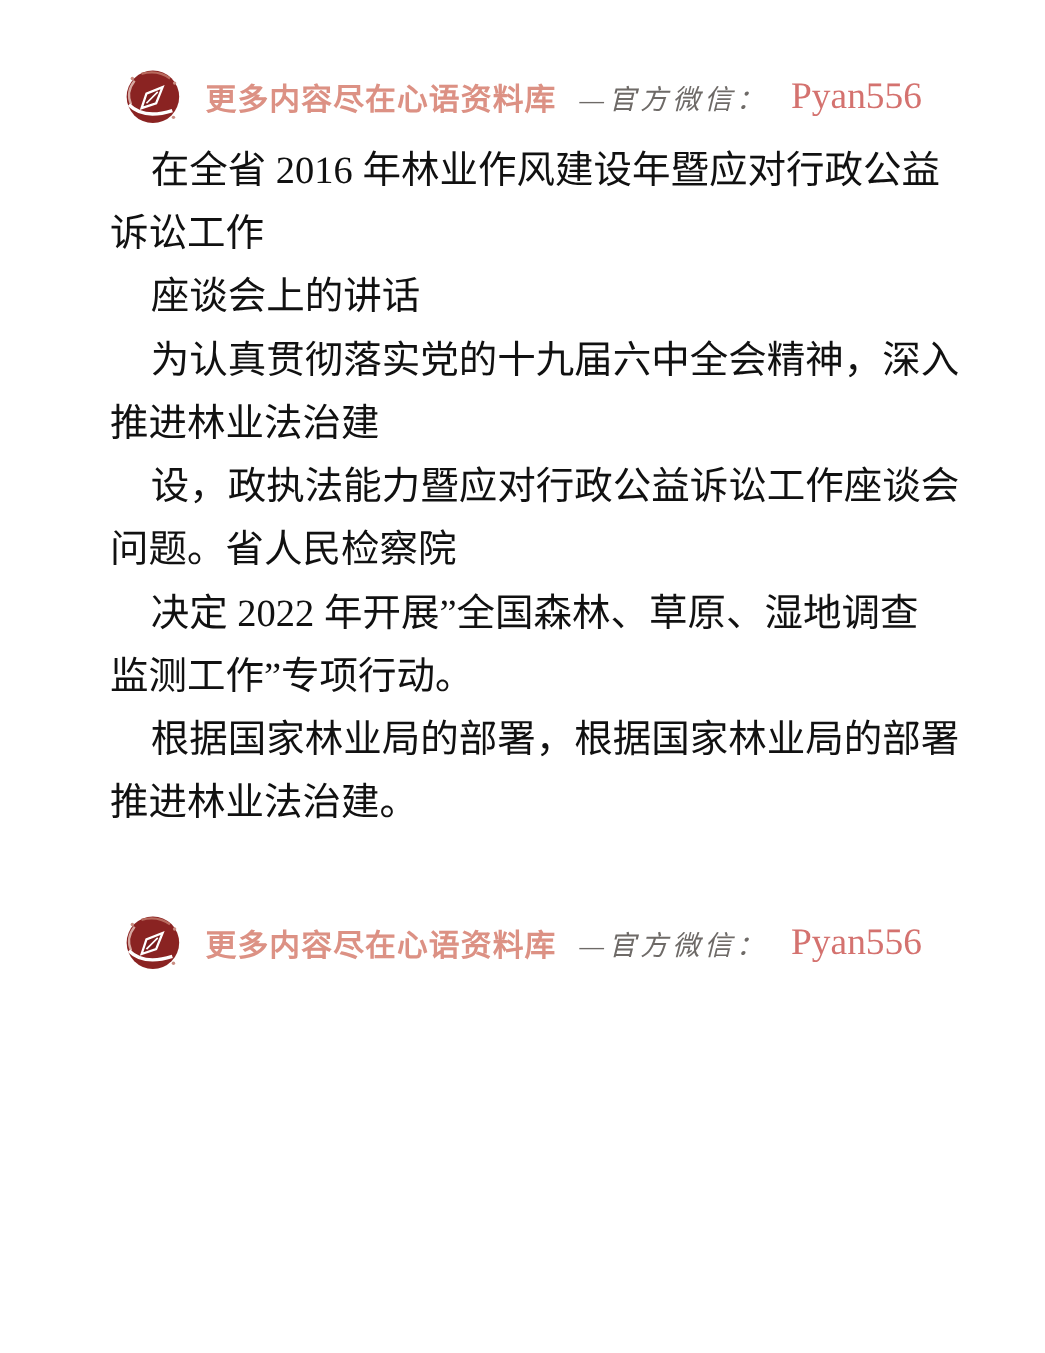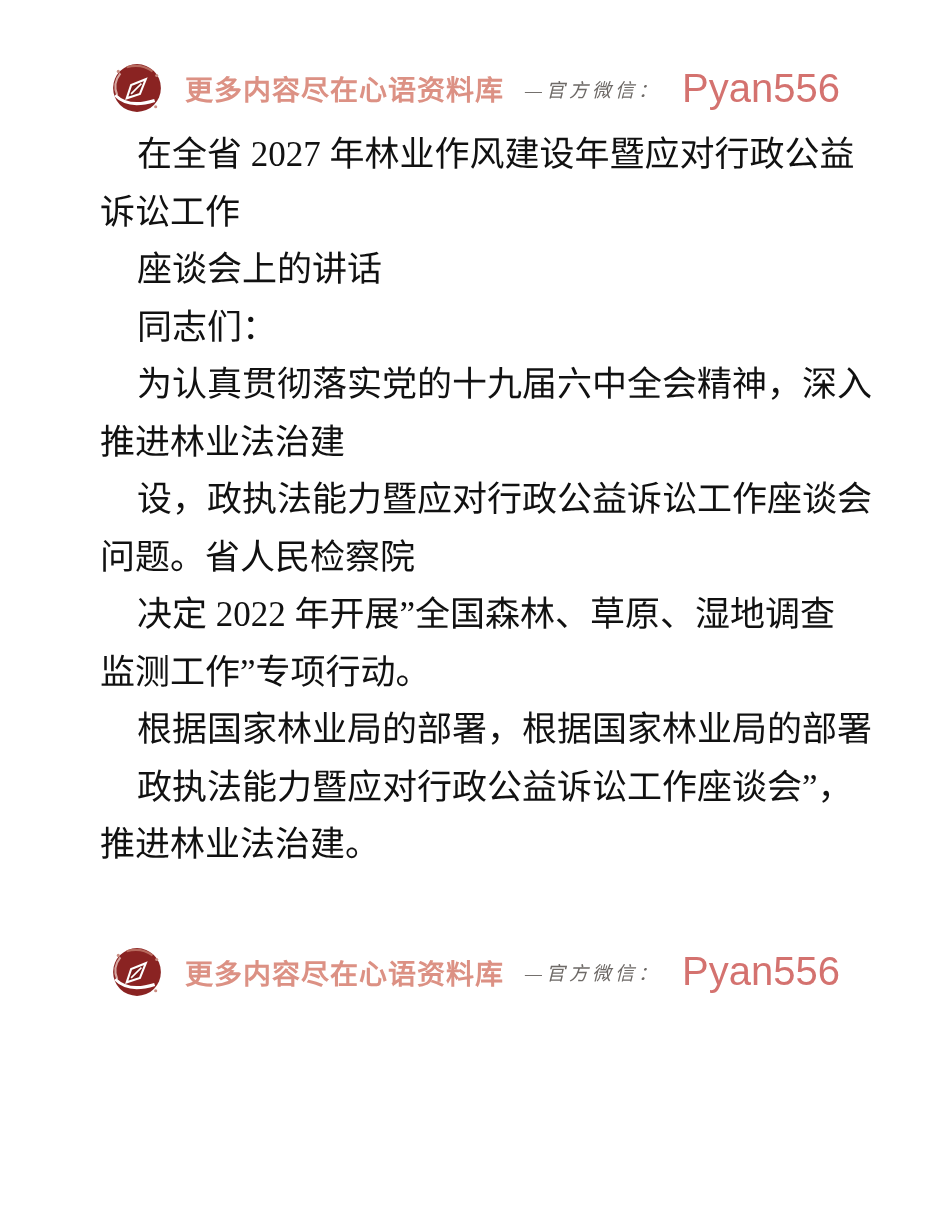--- a/index.html
+++ b/index.html
@@ -36,7 +36,7 @@
     white-space: nowrap;
   }
   .wlabel {
-    font-size: 19px;
+    font-size: 25px;
     font-style: italic;
     letter-spacing: 4px;
     color: var(--wlabel-color, #6e6a67);

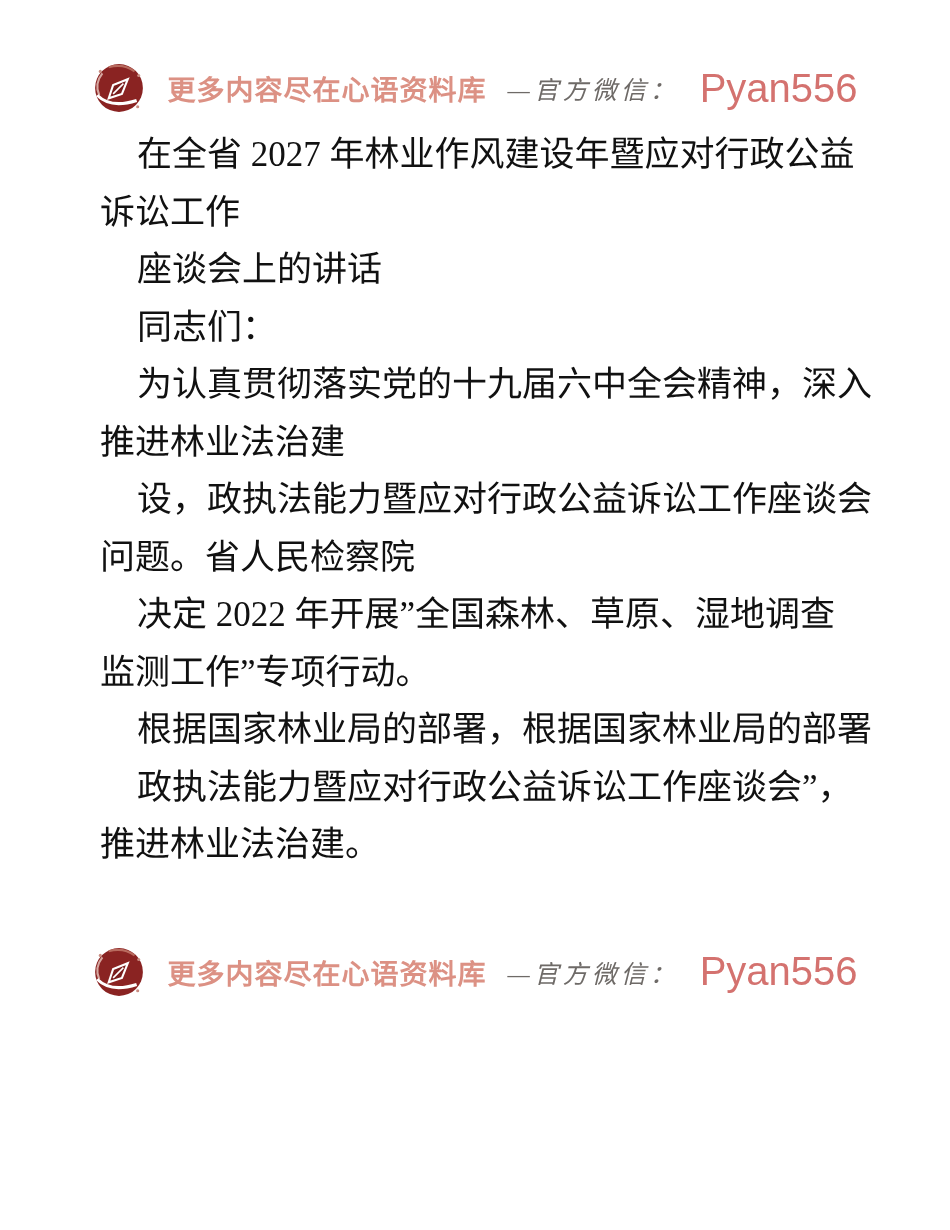--- a/index.html
+++ b/index.html
@@ -43,8 +43,8 @@
     white-space: nowrap;
   }
   .wid {
-    font-family: Liberation Sans, sans-serif;
-    font-size: 40px;
+    font-family: Liberation Serif, serif;
+    font-size: 34px;
     color: var(--wid-color, #d4726f);
     white-space: nowrap;
   }

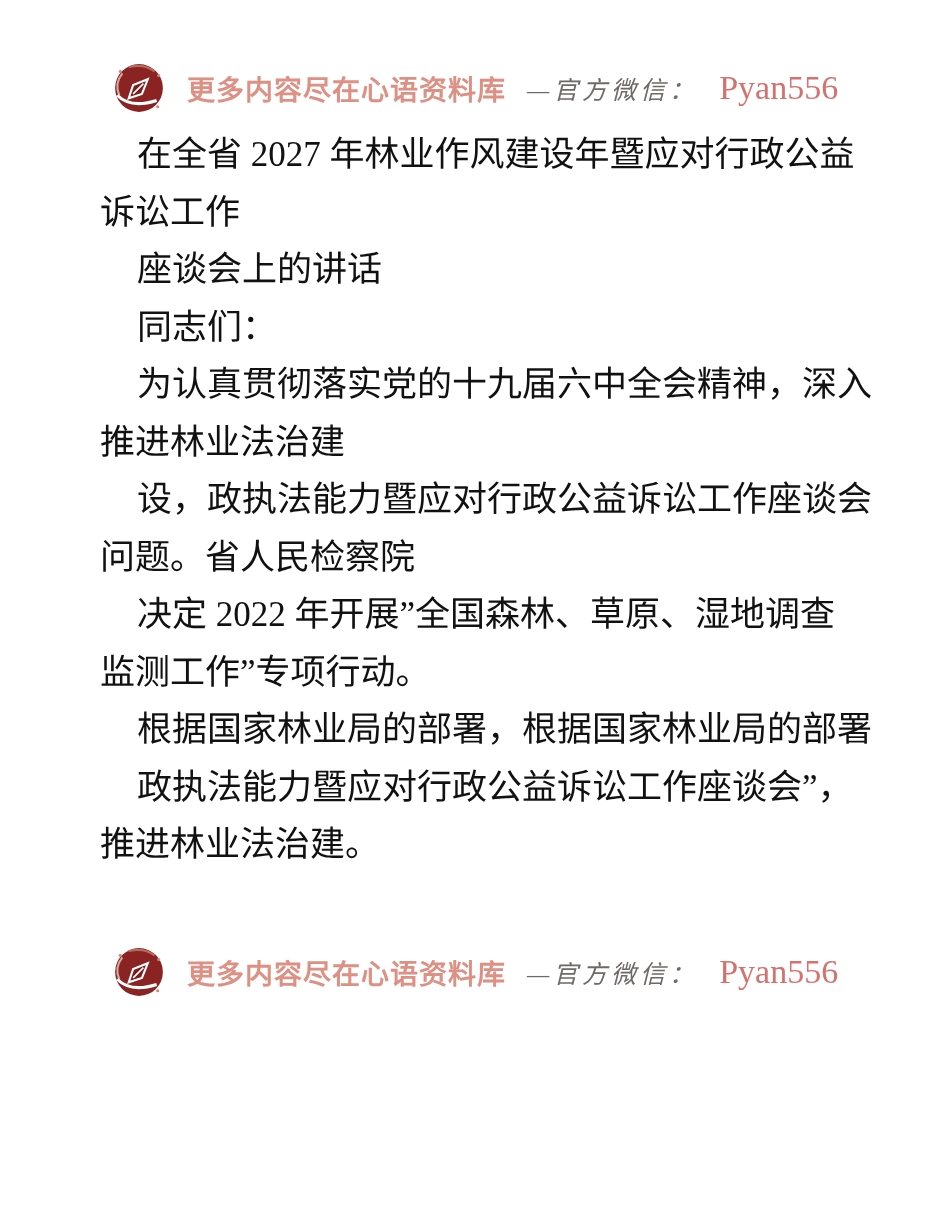--- a/index.html
+++ b/index.html
@@ -88,7 +88,7 @@
   </div>
 
   <div class="doc">
-    <div class="line indent">在全省 2027 年林业作风建设年暨应对行政公益</div>
+    <div class="line indent">在全省 2016 年林业作风建设年暨应对行政公益</div>
     <div class="line">诉讼工作</div>
     <div class="line indent">座谈会上的讲话</div>
     <div class="line indent">同志们：</div>

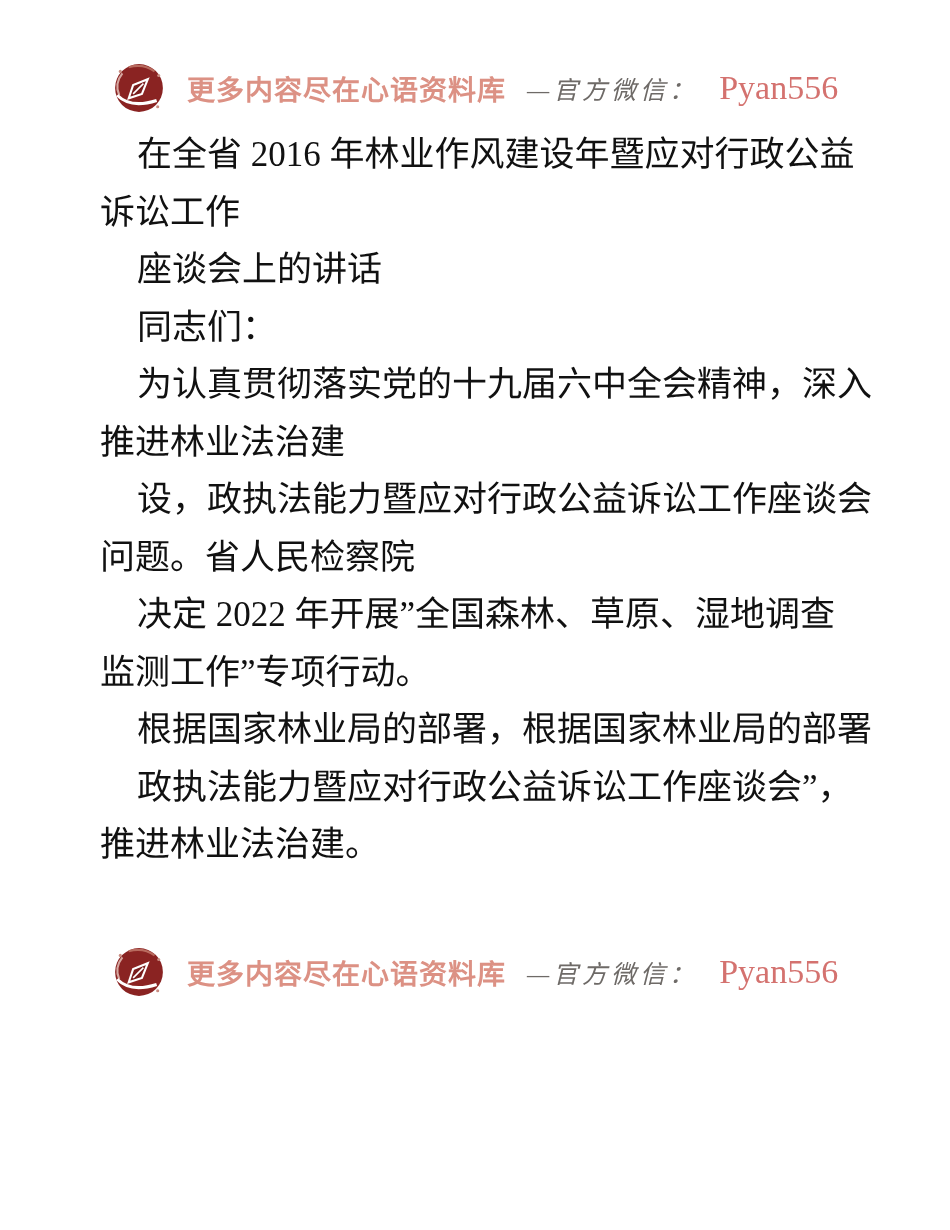--- a/index.html
+++ b/index.html
@@ -91,7 +91,6 @@
     <div class="line indent">在全省 2016 年林业作风建设年暨应对行政公益</div>
     <div class="line">诉讼工作</div>
     <div class="line indent">座谈会上的讲话</div>
-    <div class="line indent">同志们：</div>
     <div class="line indent">为认真贯彻落实党的十九届六中全会精神，深入</div>
     <div class="line">推进林业法治建</div>
     <div class="line indent">设，政执法能力暨应对行政公益诉讼工作座谈会</div>

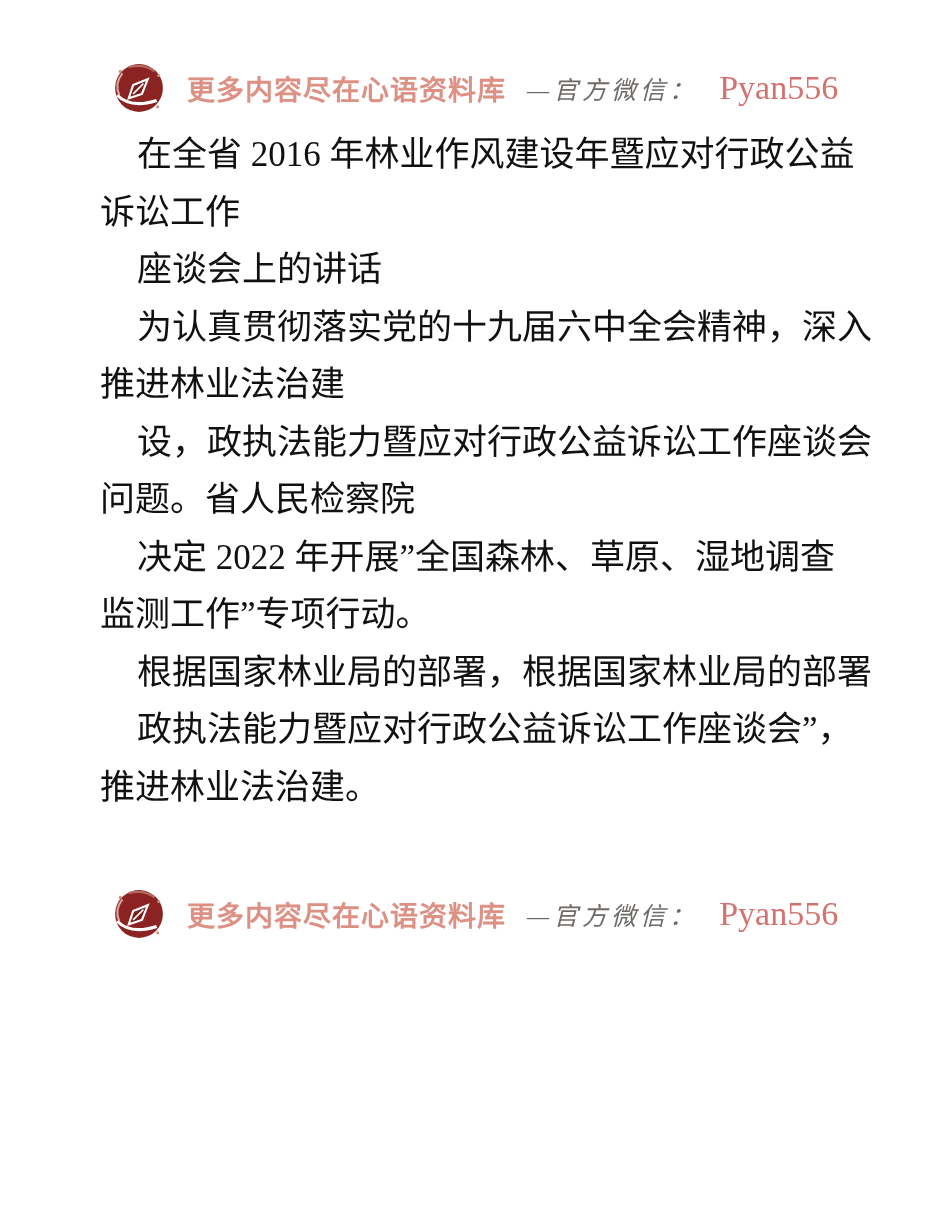--- a/index.html
+++ b/index.html
@@ -98,7 +98,6 @@
     <div class="line indent">决定 2022 年开展”全国森林、草原、湿地调查</div>
     <div class="line">监测工作”专项行动。</div>
     <div class="line indent">根据国家林业局的部署，根据国家林业局的部署</div>
-    <div class="line indent">政执法能力暨应对行政公益诉讼工作座谈会”，</div>
     <div class="line">推进林业法治建。</div>
   </div>
 

